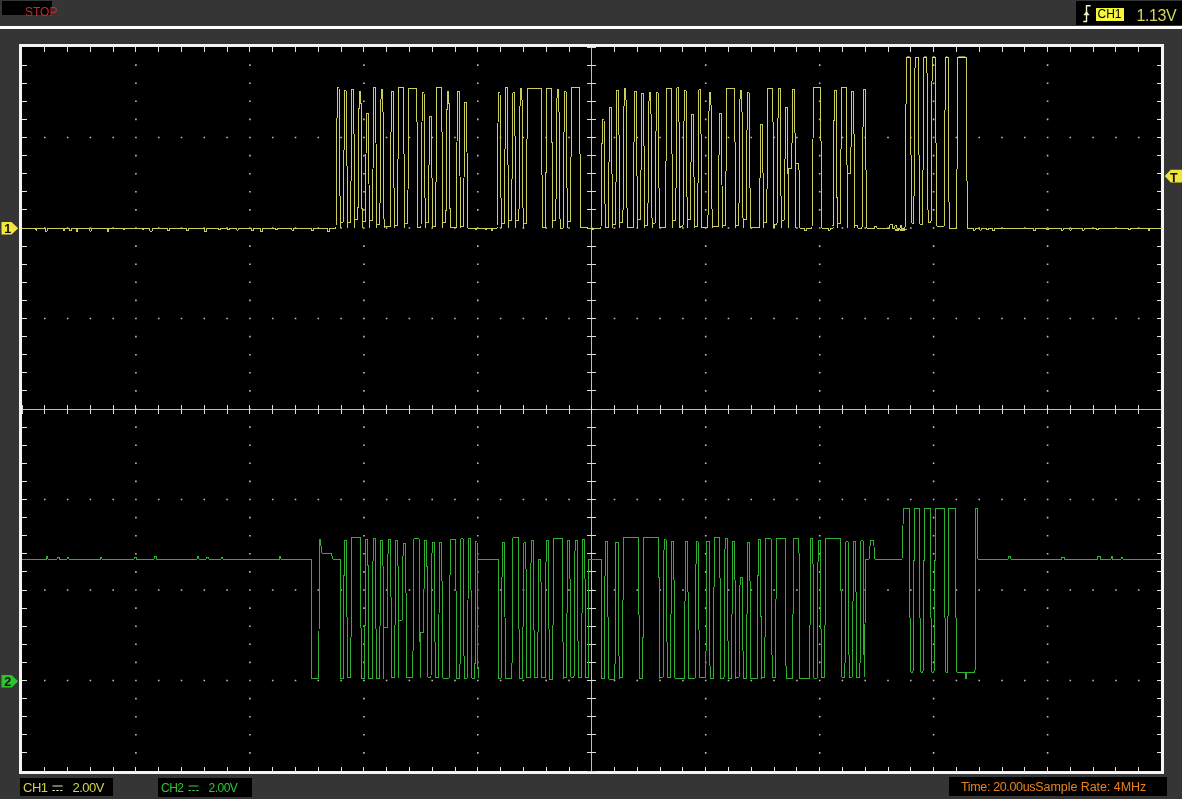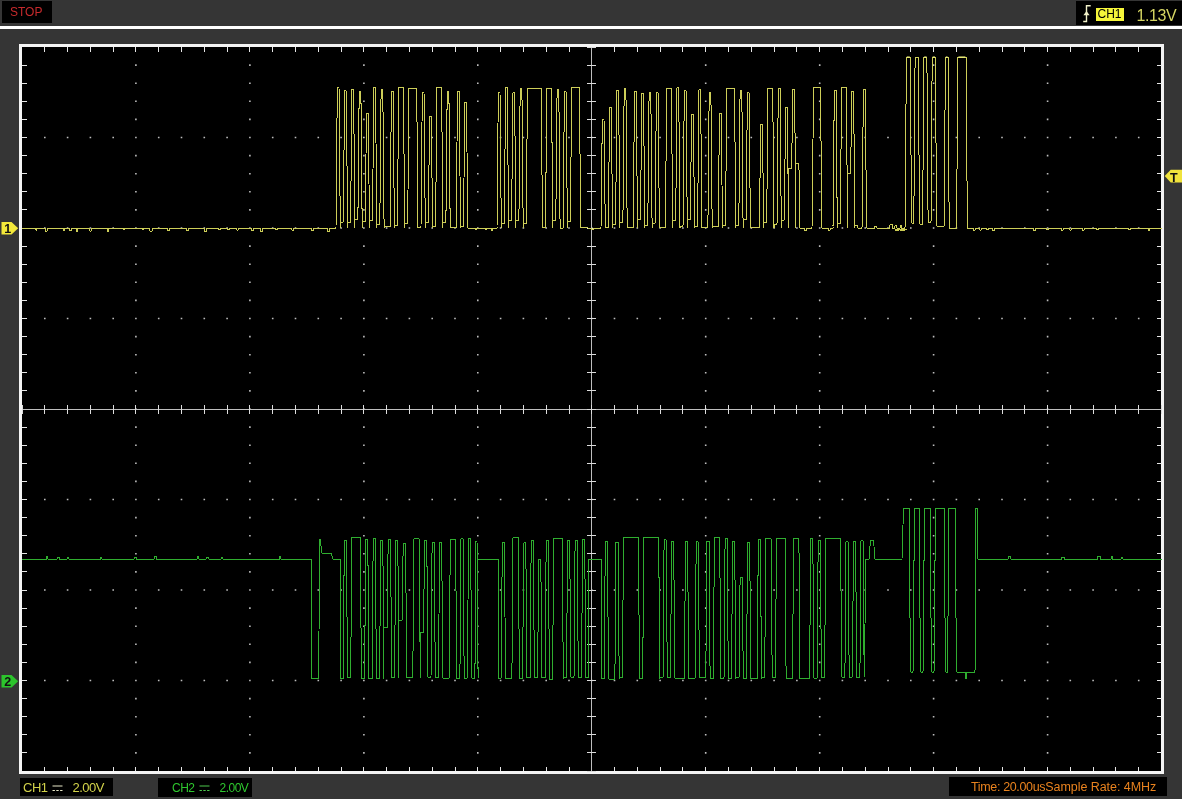--- a/index.html
+++ b/index.html
@@ -30,7 +30,7 @@
       <text x="1170" y="181.5" font-size="12.5" font-weight="bold" fill="#111">T</text>
     </g>
 </svg>
-<div class="blk" style="left:2px;top:1px;width:50px;height:22px;color:#c62a2c;font-size:12px;line-height:23px;padding-left:8px;box-sizing:border-box">STOP</div>
+<div class="blk" style="left:2px;top:1px;width:50px;height:14px;color:#c62a2c;font-size:12px;line-height:23px;padding-left:23px;box-sizing:border-box">STOP</div>
 <div class="abs" style="left:0;top:26px;width:1182px;height:3px;background:#fff"></div>
 <div class="blk" style="left:1076px;top:1px;width:106px;height:24px">
 <svg width="18" height="24" style="position:absolute;left:3px;top:0">

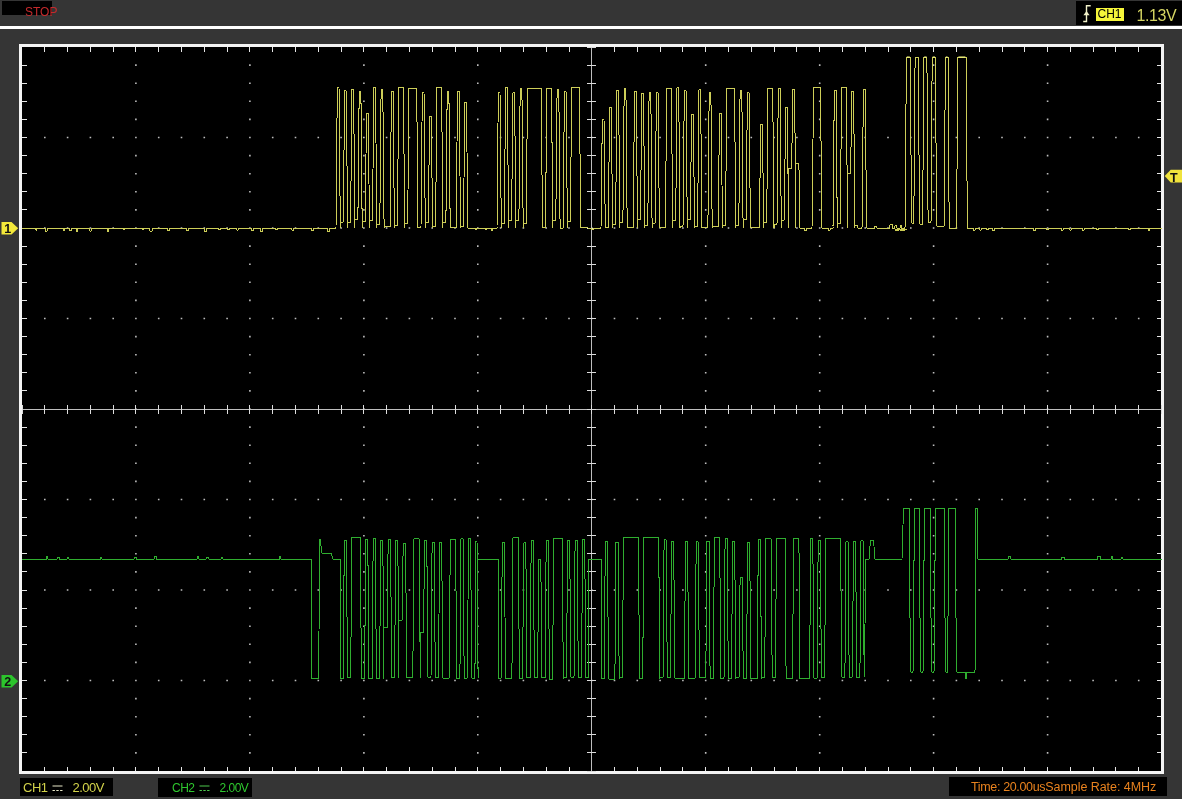--- a/index.html
+++ b/index.html
@@ -46,7 +46,7 @@
     </svg><span style="margin-left:9px">2.00V</span>
 </div>
 <div class="blk" style="left:158px;top:778px;width:94px;height:19px;font-size:12px;letter-spacing:-.5px;line-height:20px;color:#2ec82e">
-<span style="margin-left:14px">CH2</span><svg width="12" height="11" style="margin:0 0 -1px 4px">
+<span style="margin-left:3px">CH2</span><svg width="12" height="11" style="margin:0 0 -1px 4px">
       <path d="M.5 4h10M.5 8.5h2.4M4.3 8.5h2.4M8.1 8.5h2.4" stroke="#4cc84c" stroke-width="1.2" fill="none"></path>
     </svg><span style="margin-left:9px">2.00V</span>
 </div>

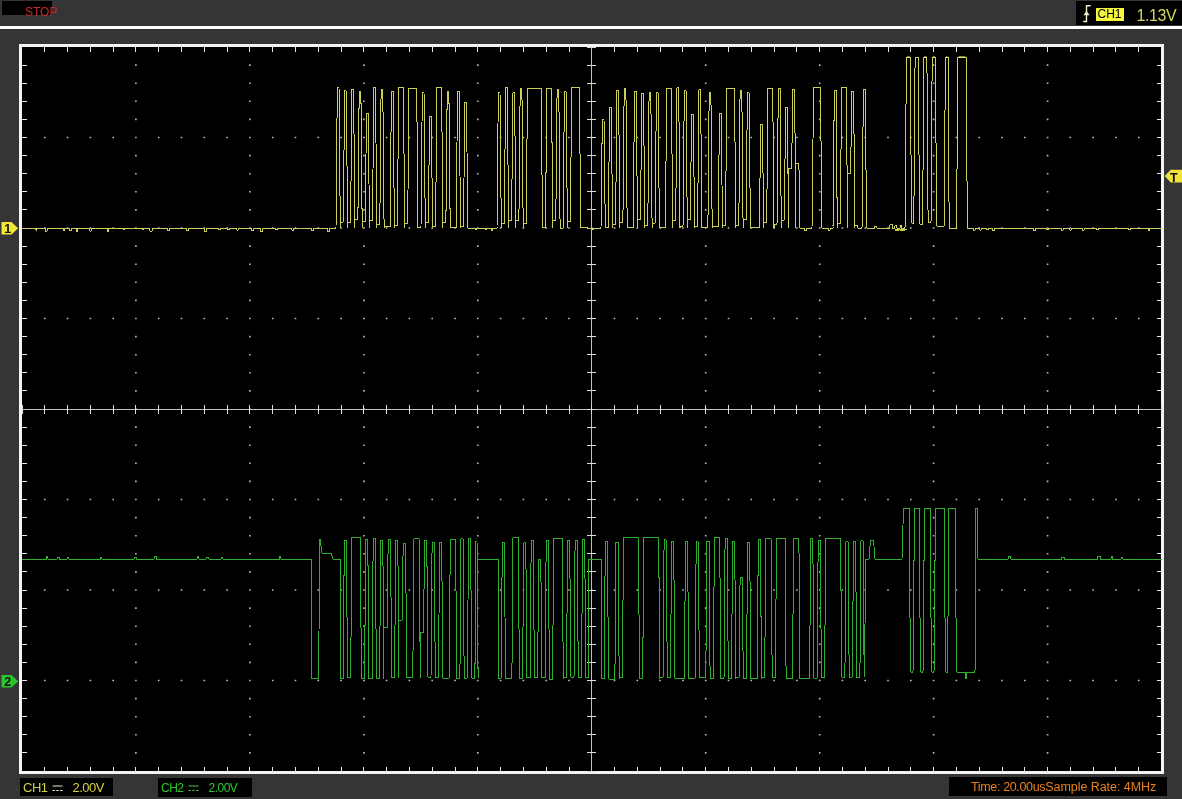--- a/index.html
+++ b/index.html
@@ -51,6 +51,6 @@
     </svg><span style="margin-left:9px">2.00V</span>
 </div>
 <div class="blk" style="left:949px;top:777px;width:218px;height:19px;font-size:12.5px;line-height:20px;color:#e8821e;white-space:nowrap">
-<span style="margin-left:22px;letter-spacing:-.35px">Time: 20.00us</span><span style="letter-spacing:-.05px">Sample Rate: 4MHz</span>
+<span style="margin-left:12px;letter-spacing:-.35px">Time: 20.00us</span><span style="letter-spacing:-.05px">Sample Rate: 4MHz</span>
 </div>
 </body></html>

